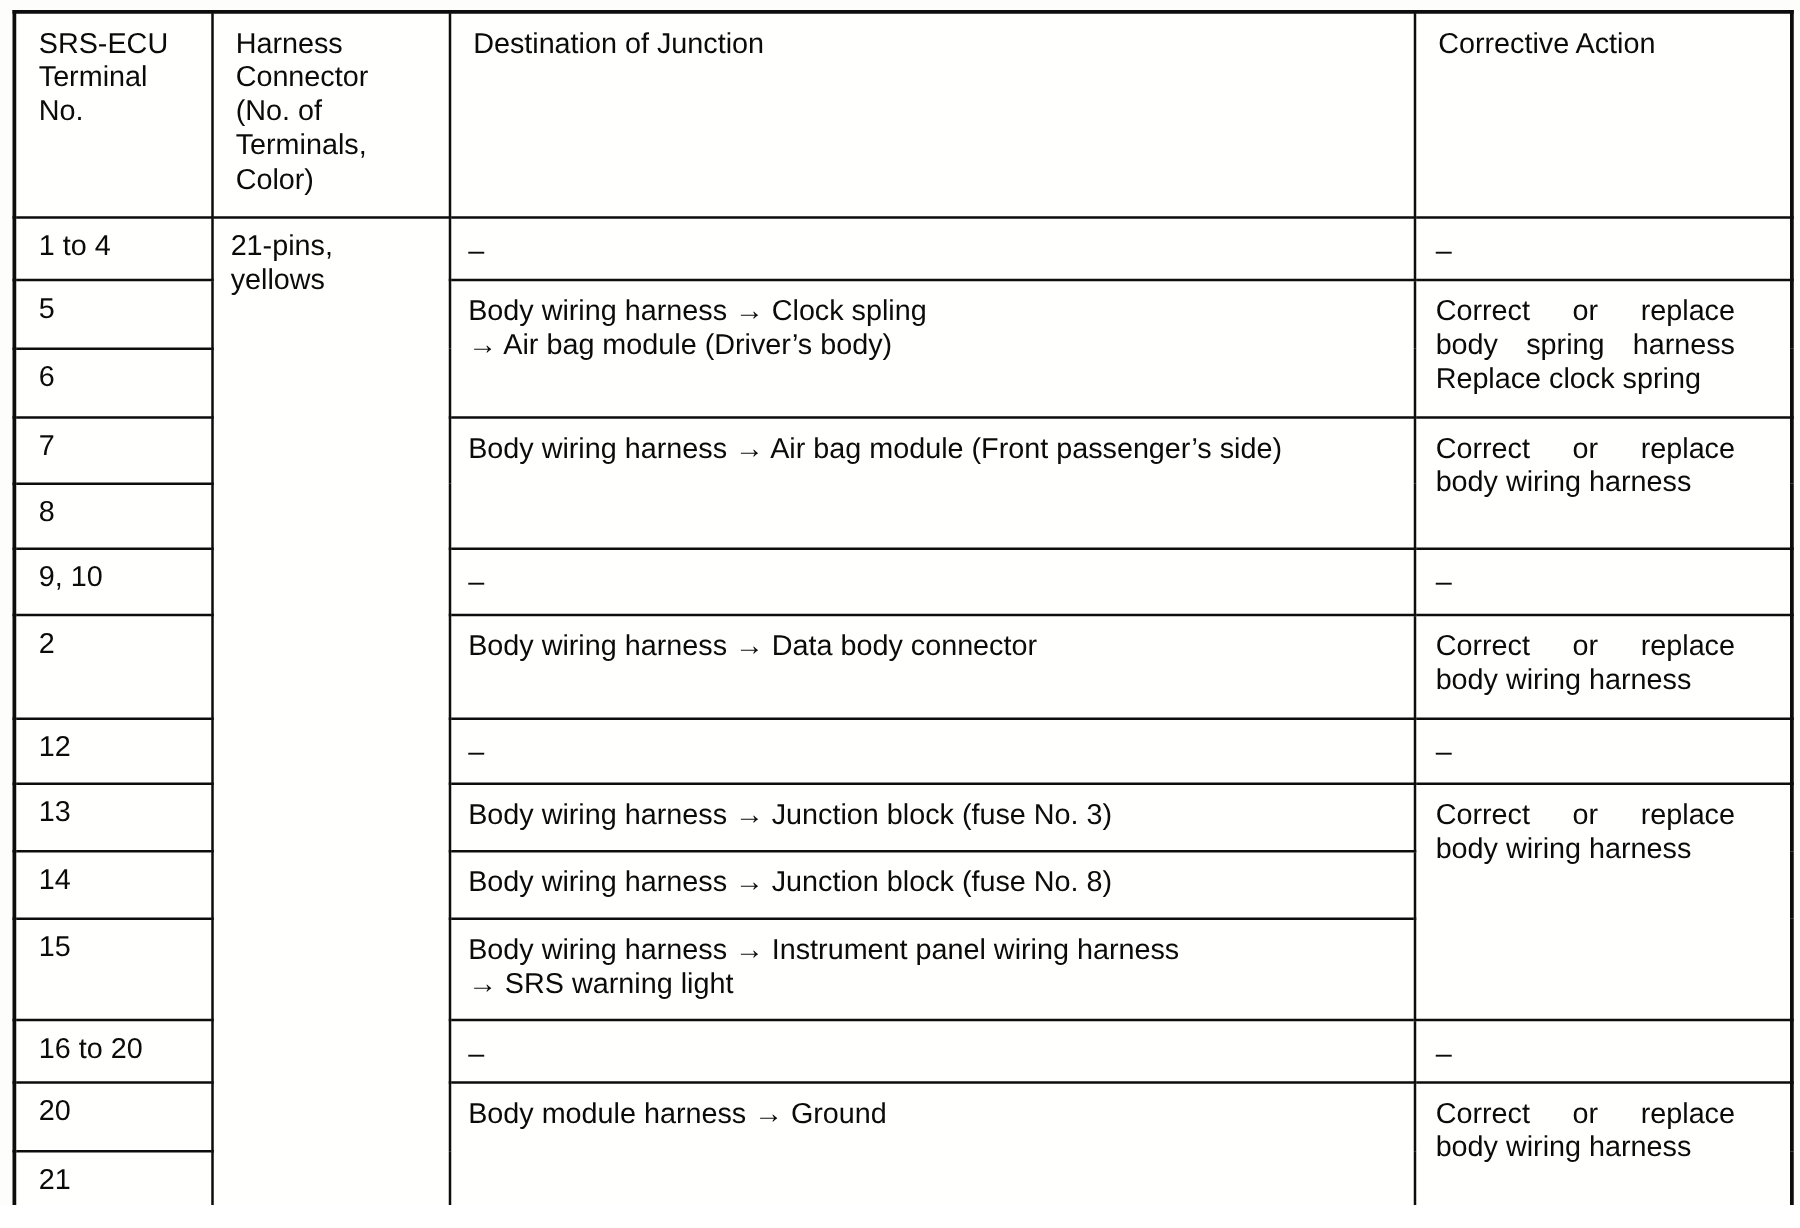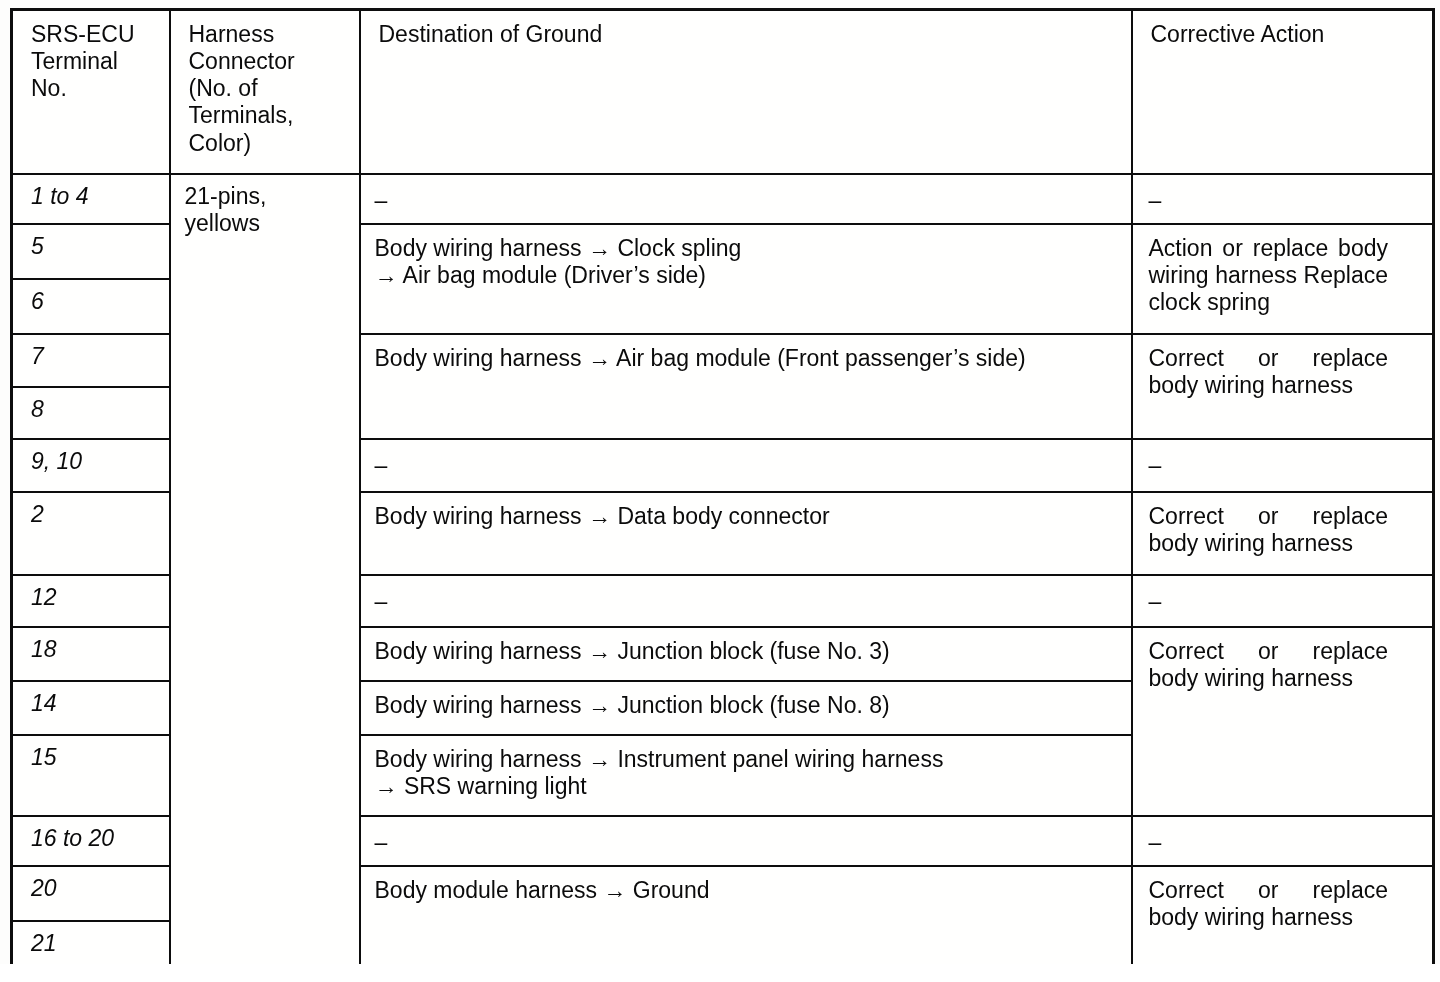--- a/index.html
+++ b/index.html
@@ -80,7 +80,7 @@
 (No. of
 Terminals,
 Color)</th>
-      <th>Destination of Ground</th>
+      <th>Destination of Junction</th>
       <th>Corrective Action</th>
     </tr>
 

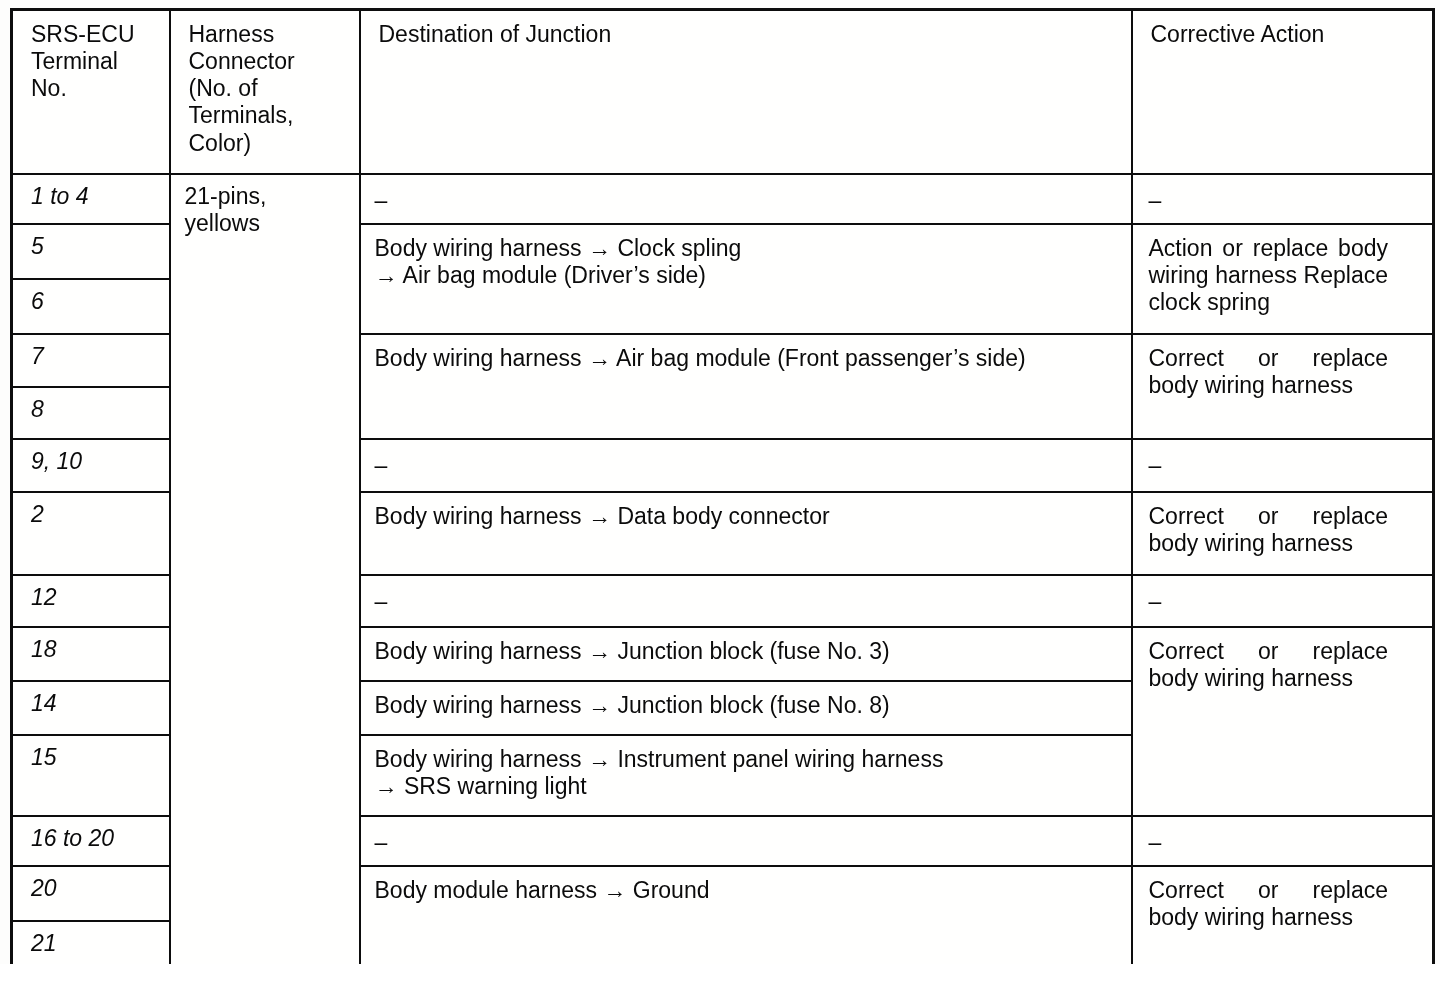--- a/index.html
+++ b/index.html
@@ -42,7 +42,6 @@
   }
   td.terminal {
     padding: 8px 4px 4px 18px;
-    font-style: italic;
   }
   td.connector {
     padding: 8px 8px 8px 14px;

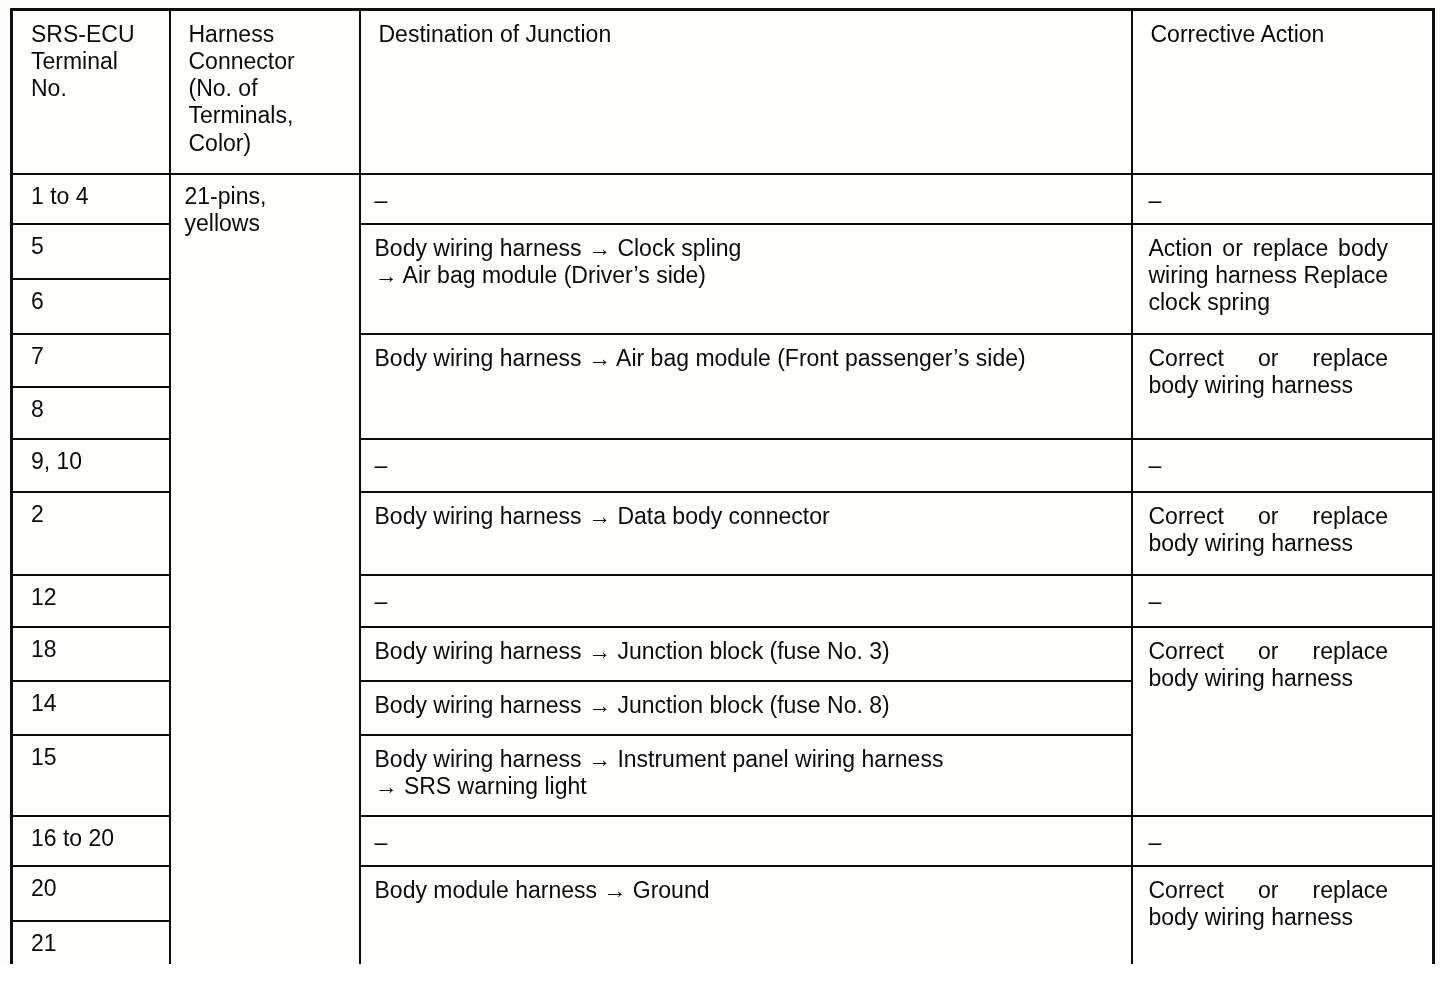--- a/index.html
+++ b/index.html
@@ -94,7 +94,7 @@
     <tr style="height:55px">
       <td class="terminal">5</td>
       <td class="destination" rowspan="2">Body wiring harness →  Clock spling
-→ Air bag module (Driver’s side)</td>
+→ Air bag module (Driver’s body)</td>
       <td class="action" rowspan="2">Action or replace body wiring harness Replace clock spring</td>
     </tr>
 

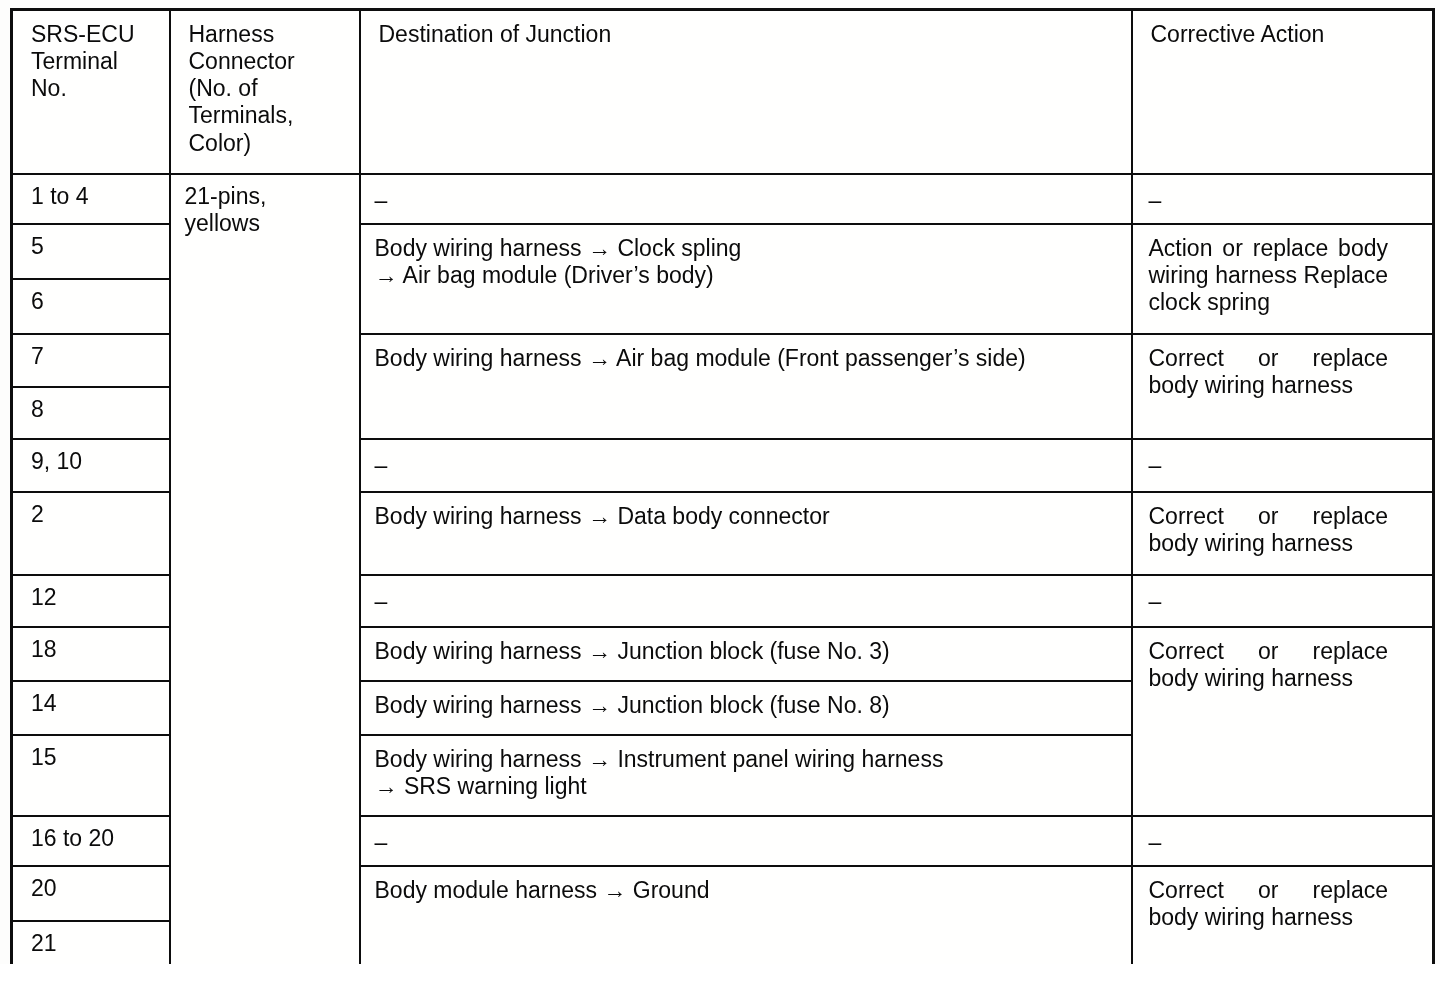--- a/index.html
+++ b/index.html
@@ -95,7 +95,7 @@
       <td class="terminal">5</td>
       <td class="destination" rowspan="2">Body wiring harness →  Clock spling
 → Air bag module (Driver’s body)</td>
-      <td class="action" rowspan="2">Action or replace body wiring harness Replace clock spring</td>
+      <td class="action" rowspan="2">Correct or replace body spring harness Replace clock spring</td>
     </tr>
 
     <tr style="height:55px">

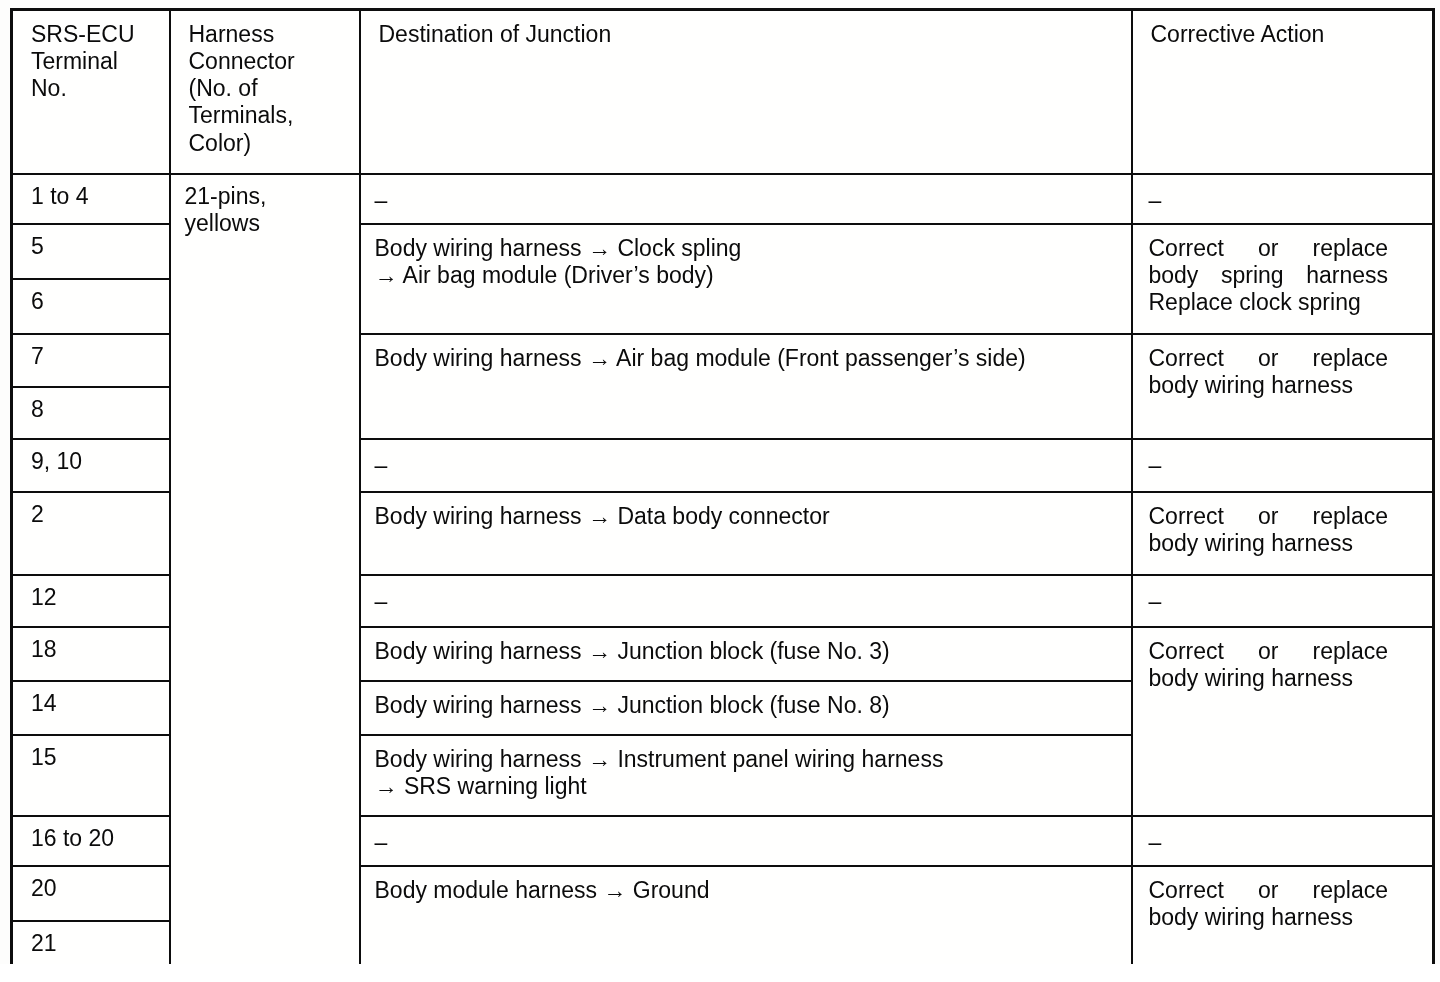--- a/index.html
+++ b/index.html
@@ -131,7 +131,7 @@
     </tr>
 
     <tr style="height:54px">
-      <td class="terminal">18</td>
+      <td class="terminal">13</td>
       <td class="destination">Body wiring harness →  Junction block (fuse No. 3)</td>
       <td class="action" rowspan="3">Correct or replace body wiring harness</td>
     </tr>

